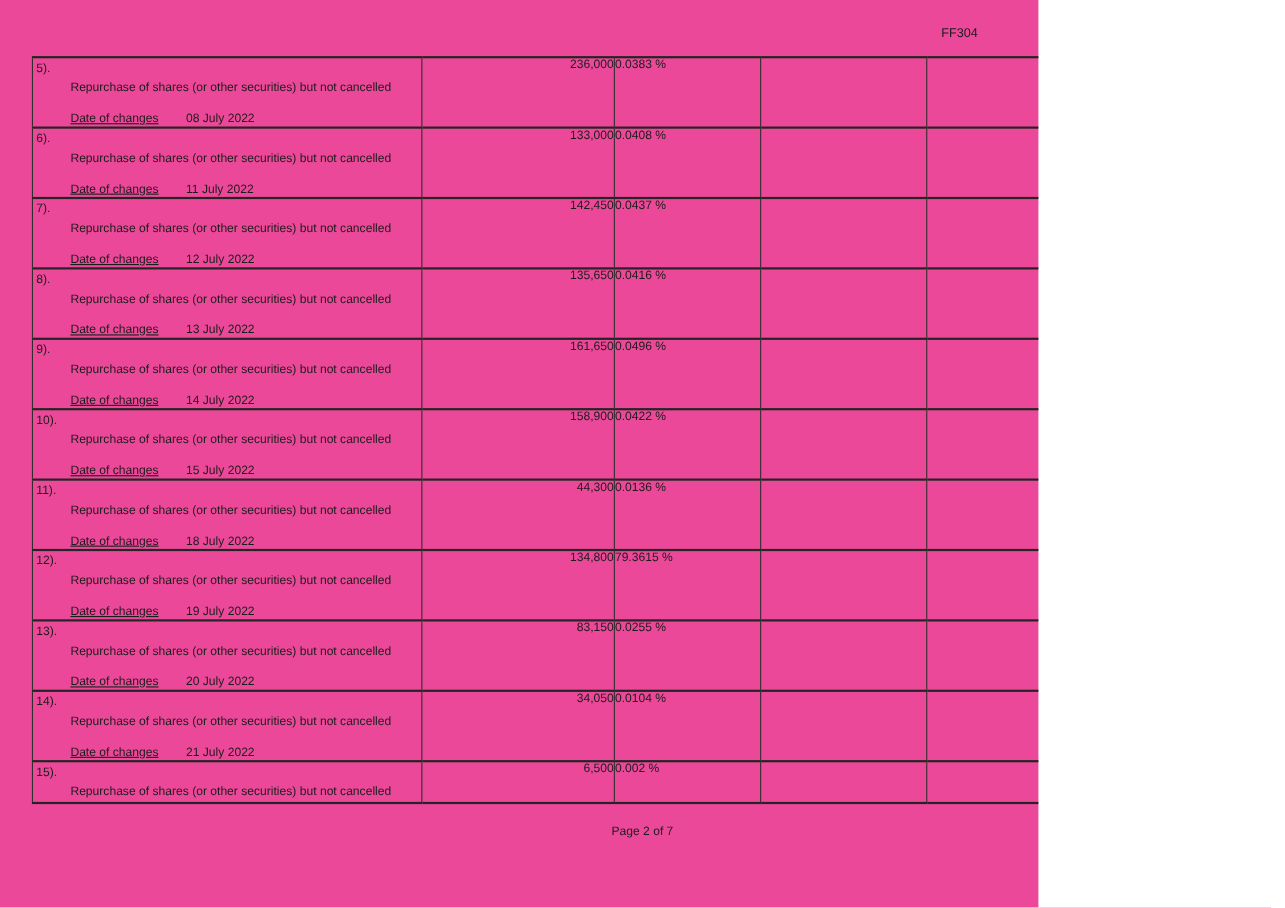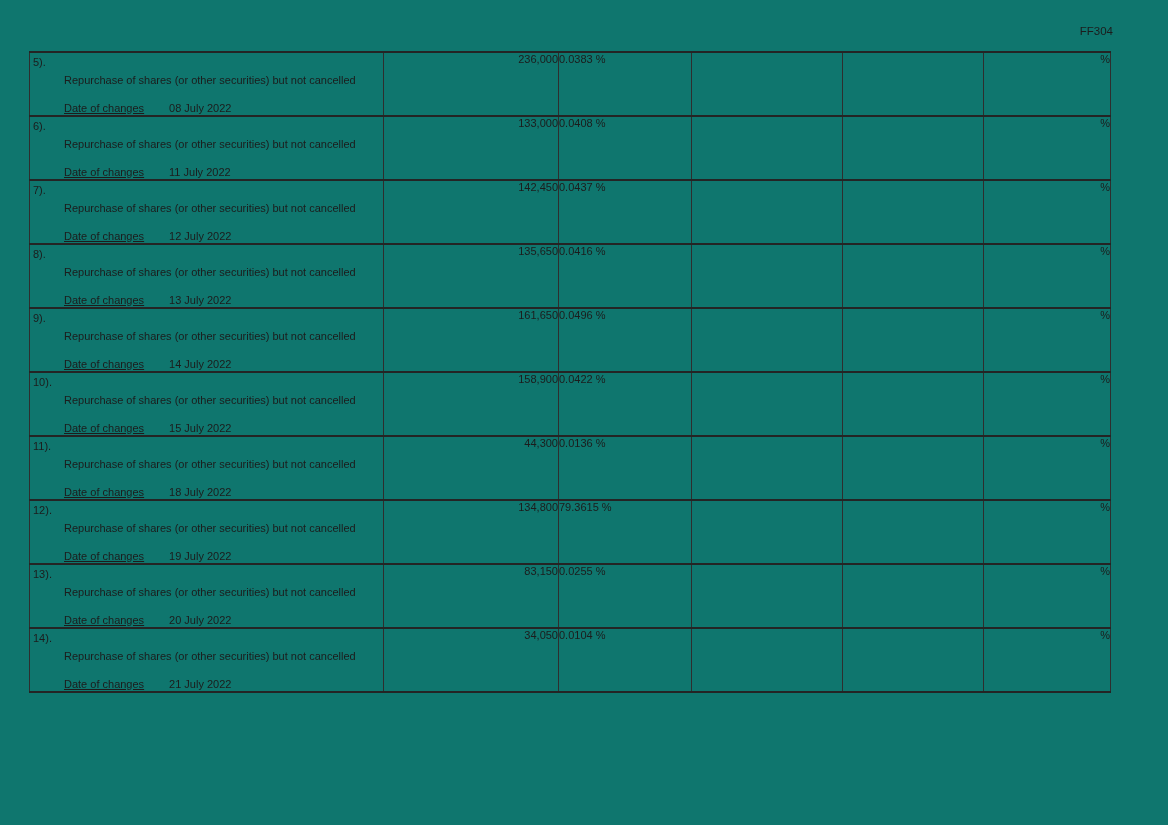--- a/index.html
+++ b/index.html
@@ -9,9 +9,9 @@
   }
   .page {
     position: relative;
-    width: 1168px;
+    width: 944px;
     height: 825px;
-    background: #0f766e;
+    background: #ec4899;
     font-family: "Liberation Sans", "DejaVu Sans", sans-serif;
     color: #1c1c1c;
     overflow: hidden;

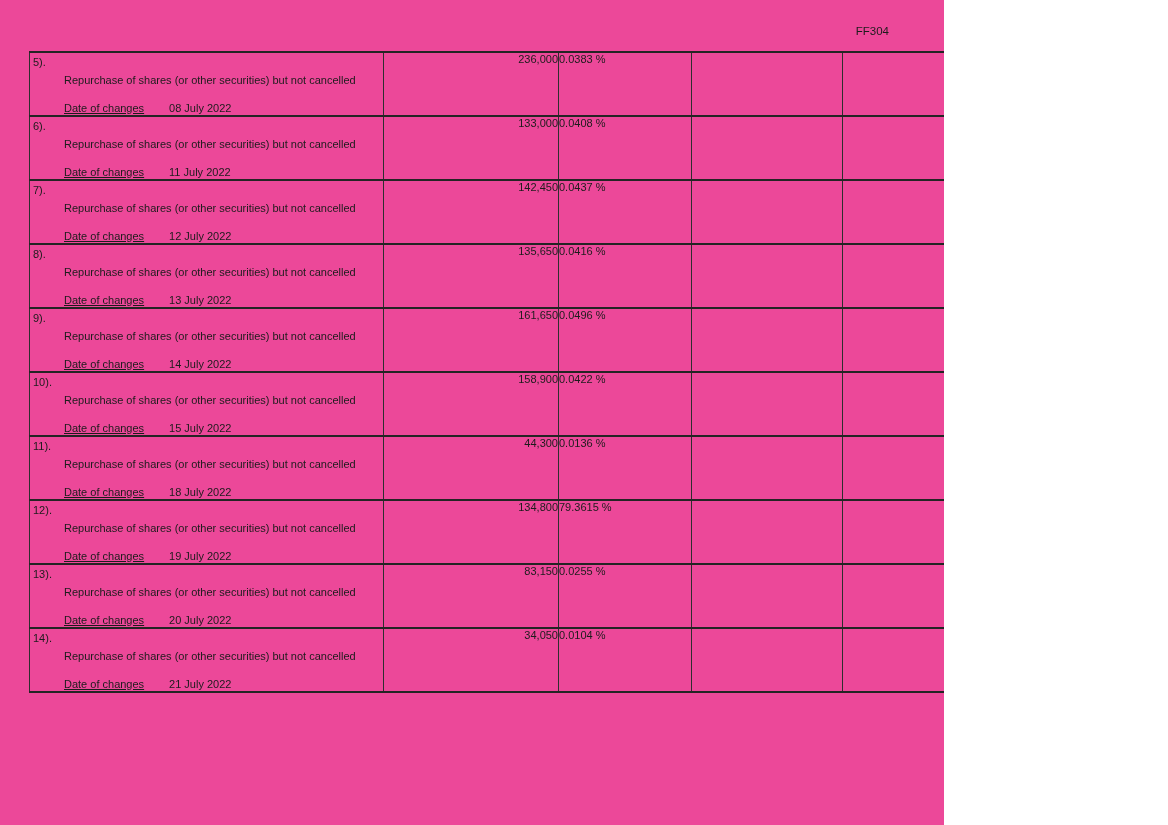--- a/index.html
+++ b/index.html
@@ -308,6 +308,22 @@
     <td class="cell-unit">%</td>
   </tr>
 
+  <tr class="row short">
+    <td class="cell-desc">
+      <div class="rowflex">
+        <span class="num">15).</span>
+        <div class="descblock">
+          <div class="desc">Repurchase of shares (or other securities) but not cancelled</div>
+
+        </div>
+      </div>
+    </td>
+    <td class="cell-val">6,500</td>
+    <td class="cell-pct">0.002 %</td>
+    <td class="cell-e1"></td>
+    <td class="cell-e2"></td>
+    <td class="cell-unit">%</td>
+  </tr>
 </tbody>
   </table>
 

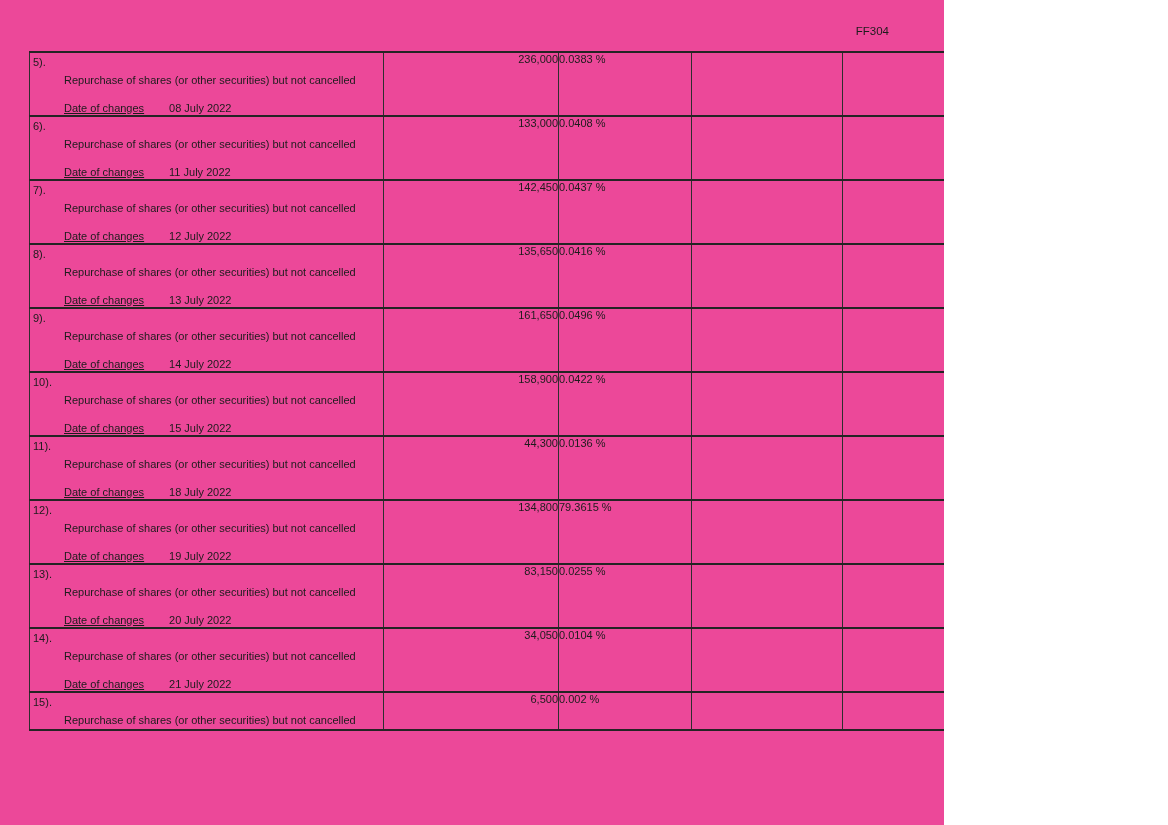--- a/index.html
+++ b/index.html
@@ -327,6 +327,10 @@
 </tbody>
   </table>
 
+  <div class="footer">
+    <div class="page-num">Page 2 of 7</div>
+    <div class="version">v 1.2.4</div>
+  </div>
 
 </div>
 

